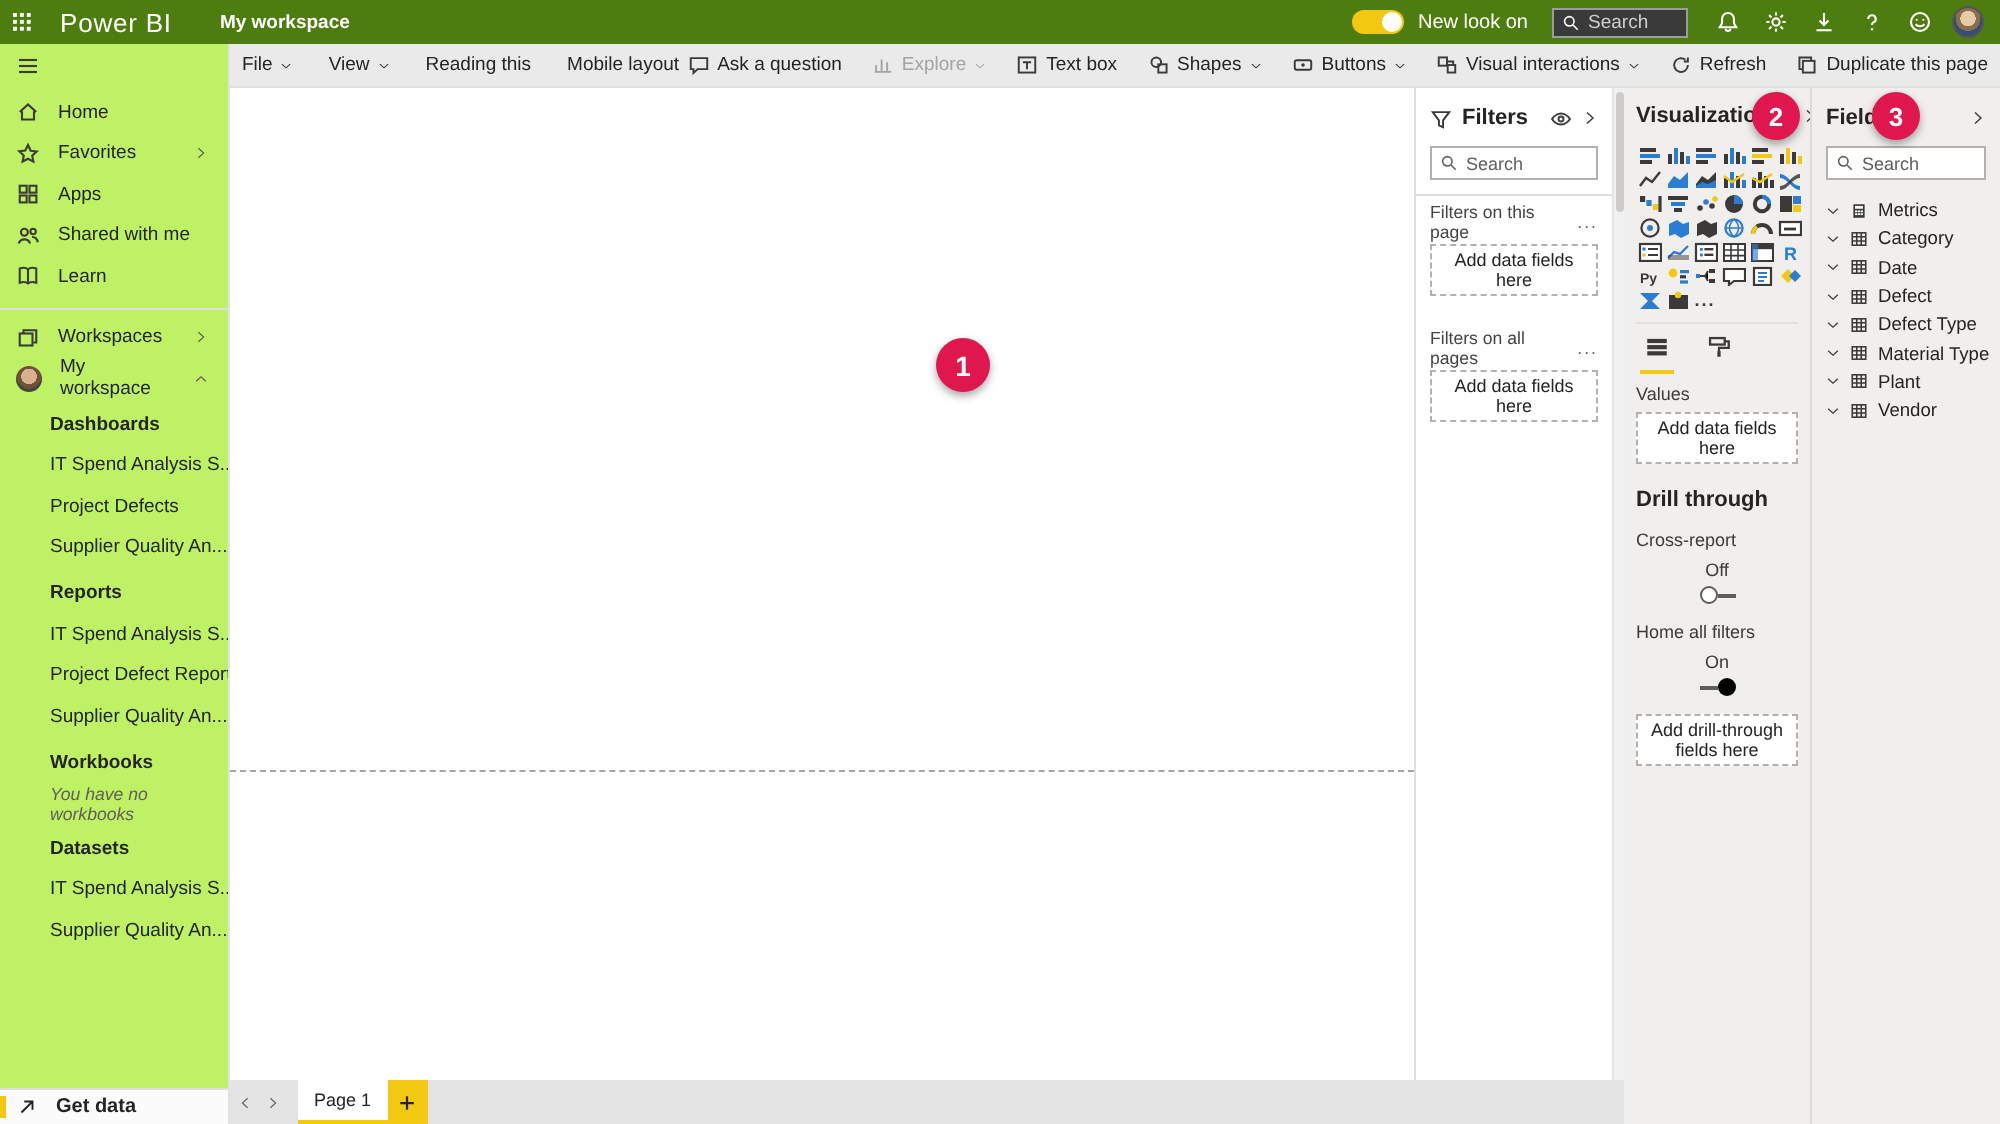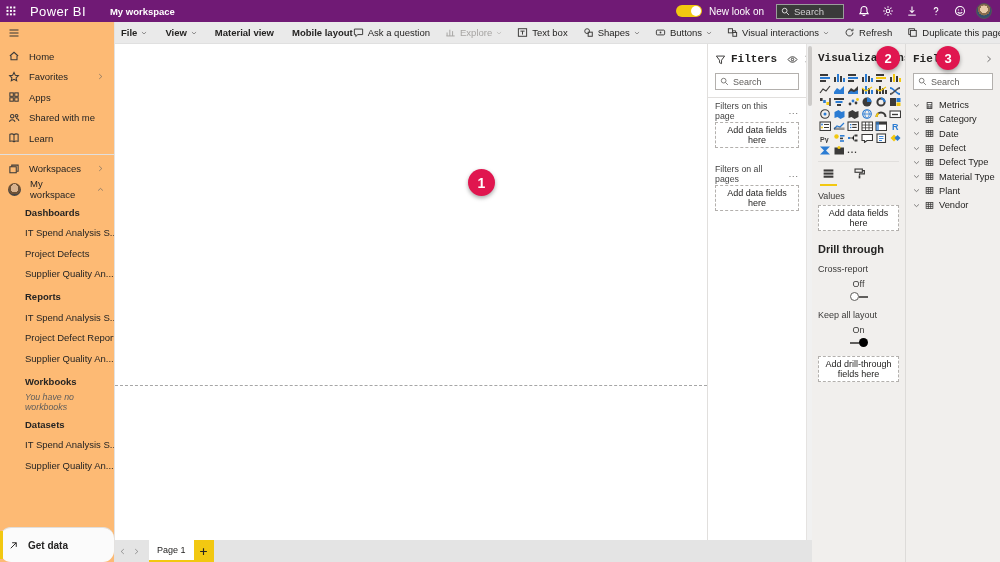--- a/index.html
+++ b/index.html
@@ -9,7 +9,7 @@
   .ic { display:inline-flex; align-items:center; justify-content:center; flex:none; }
 
   
-  #topbar { position:absolute; left:0; top:0; width:1000px; height:22px; background:#701a75; display:flex; align-items:center; color:#fff; z-index:10; }
+  #topbar { position:absolute; left:0; top:0; width:1000px; height:22px; background:#4d7c0f; display:flex; align-items:center; color:#fff; z-index:10; }
   .tb-left { display:flex; align-items:center; gap:0; }
   .waffle { width:22px; height:22px; display:flex; align-items:center; justify-content:center; cursor:pointer; }
   .logo { font-size:13px; letter-spacing:.4px; margin-left:8px; color:#fff; }

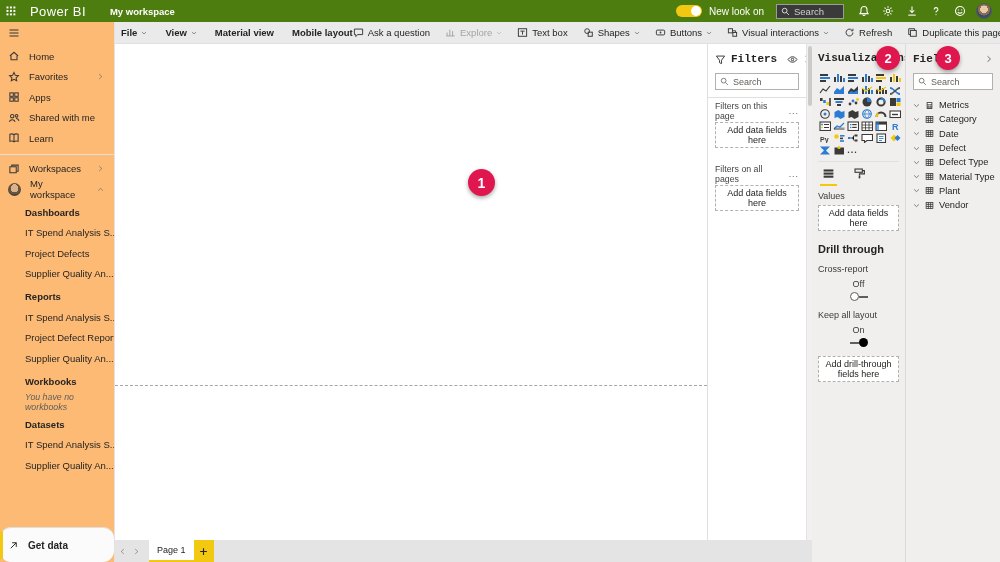--- a/index.html
+++ b/index.html
@@ -26,7 +26,7 @@
 
   
   #menubar { position:absolute; left:115px; top:22px; width:885px; height:22px; background:#eaeaea; display:flex; align-items:center; font-size:9.5px; border-bottom:1px solid #e0e0e0; }
-  .mb-left { display:flex; align-items:flex-end; gap:18px; padding-left:6px;font-weight:bold; }
+  .mb-left { display:flex; align-items:flex-end; gap:18px; padding-left:6px; }
   .mb-right { margin-left:auto; display:flex; align-items:center; gap:15px; padding-right:6px; }
   .mb-item { display:flex; align-items:center; gap:4px; cursor:pointer; white-space:nowrap; color:#252423; }
   .mb-item.disabled { color:#a6a4a2; cursor:default; }

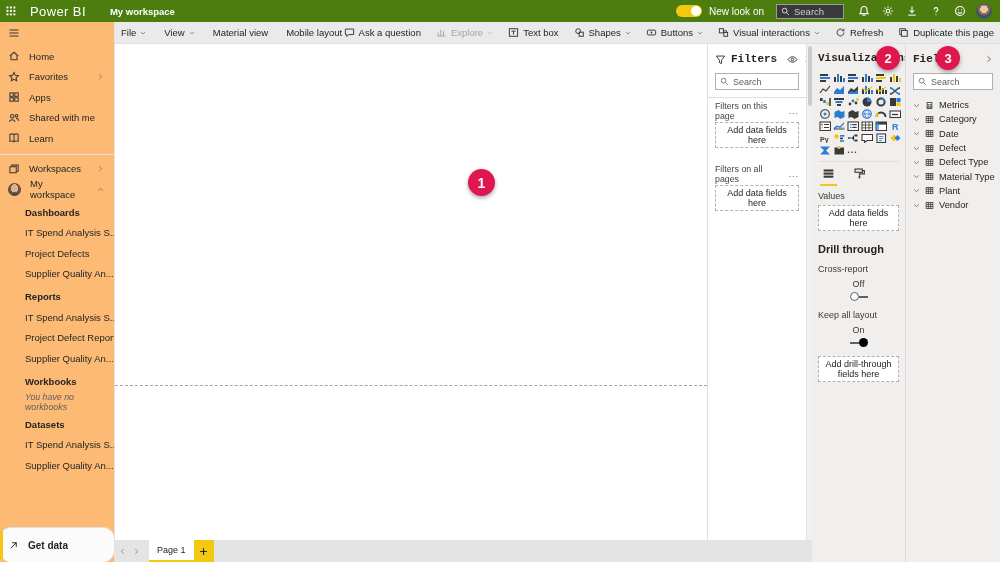--- a/index.html
+++ b/index.html
@@ -213,7 +213,7 @@
           </span>
         </div>
         <div class="mb-item">
-          <span>Material view</span>
+          <span>Reading this</span>
         </div>
         <div class="mb-item">
           <span>Mobile layout</span>

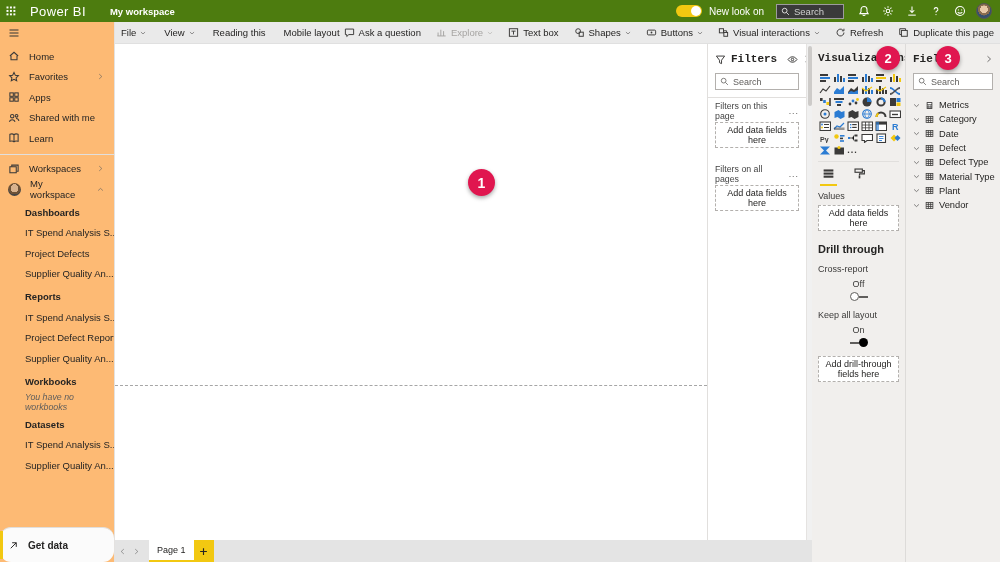--- a/index.html
+++ b/index.html
@@ -34,7 +34,7 @@
   .mb-item.disabled .ic { color:#a6a4a2; }
 
   
-  #sidebar { position:absolute; left:0; top:22px; width:115px; height:540px; background:#fdba74; border-right:1px solid #e4e2e0; display:flex; flex-direction:column; }
+  #sidebar { position:absolute; left:0; top:22px; width:115px; height:540px; background:#bef264; border-right:1px solid #e4e2e0; display:flex; flex-direction:column; }
   .sb-burger { height:22px; display:flex; align-items:center; padding-left:8px; cursor:pointer; color:#3b3a39; }
   .sb-scroll { flex:1; overflow:hidden; padding-top:2px; }
   .sb-row { height:20.5px; display:flex; align-items:center; padding:0 8px; gap:9px; cursor:pointer; font-size:9.5px; color:#252423; }

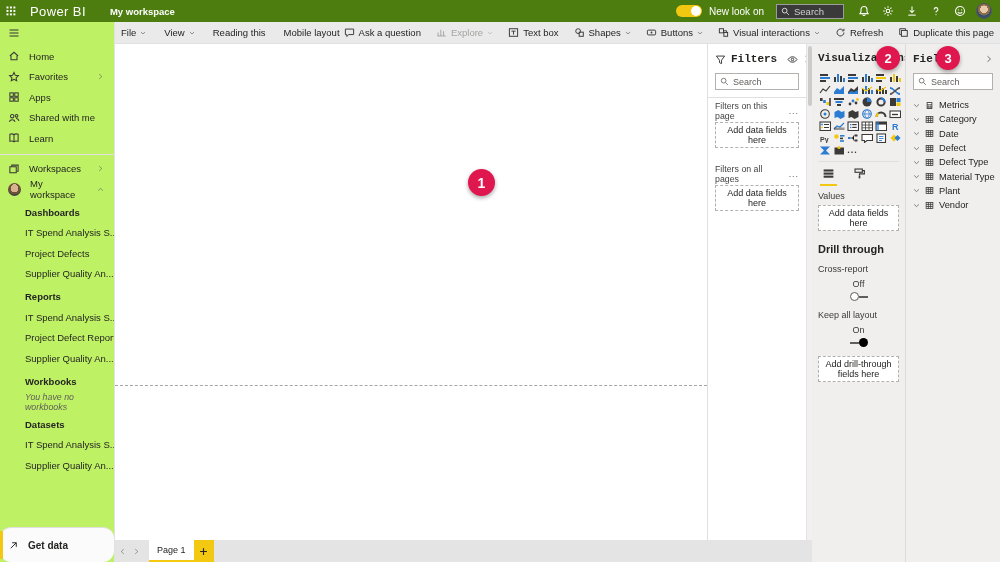--- a/index.html
+++ b/index.html
@@ -58,7 +58,7 @@
   
   #filters { position:absolute; left:707px; top:44px; width:99px; height:496px; background:#fff; border-left:1px solid #e1dfdd; padding:6px 7px; }
   .pane-hdr { display:flex; align-items:center; gap:5px; height:18px; }
-  .pane-title { font-weight:bold; font-size:11px;font-family:Liberation Mono, monospace; }
+  .pane-title { font-weight:bold; font-size:11px; }
   .pane-hdr .spacer { flex:1; }
   .pane-hdr .ic { color:#3b3a39; cursor:pointer; }
   .searchbox { height:17px; background:#fff; border:1px solid #b3b0ad; display:flex; align-items:center; gap:4px; padding:0 4px; margin-top:5px; }

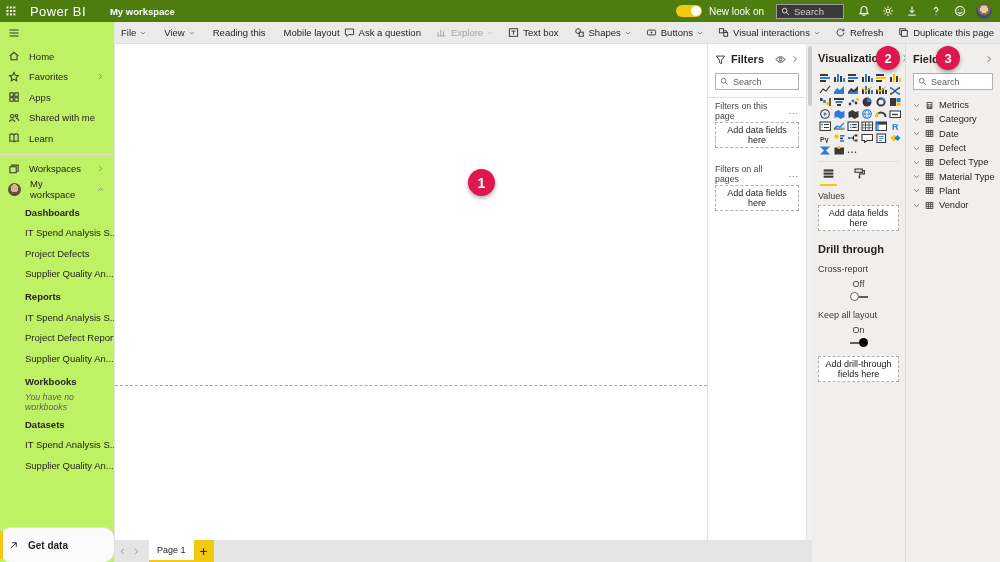--- a/index.html
+++ b/index.html
@@ -808,7 +808,7 @@
           <span class="tgl-bar"></span>
         </span>
     </div>
-    <div class="drill-lbl">Keep all layout</div>
+    <div class="drill-lbl">Home all filters</div>
     <div class="tgl">
       <span>On</span>
       <span class="tgl-g">

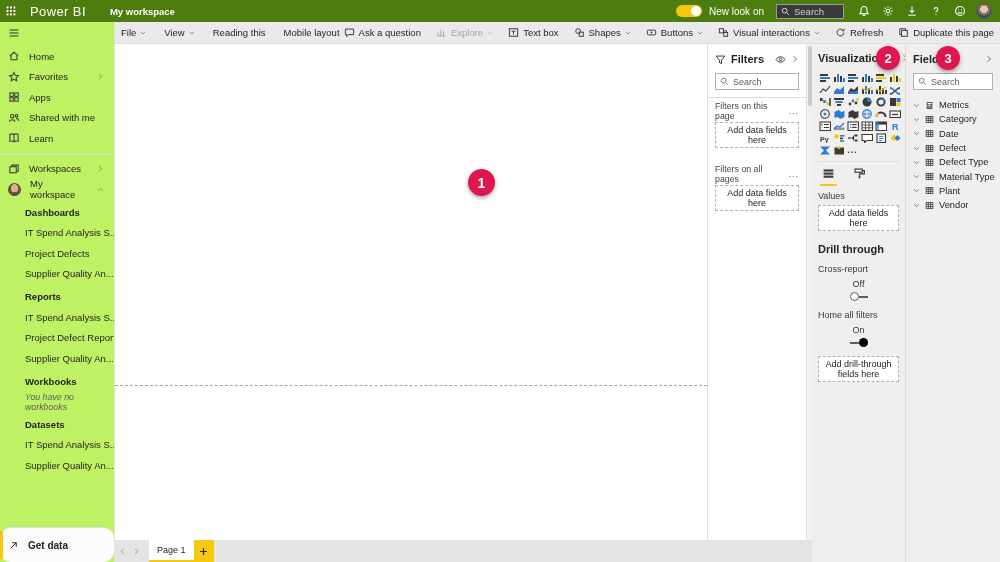--- a/index.html
+++ b/index.html
@@ -45,7 +45,7 @@
   .sb-item { height:20.5px; display:flex; align-items:center; padding:0 8px 0 25px; font-size:9.5px; cursor:pointer; white-space:nowrap; overflow:hidden; }
   .sb-note { height:20px; display:flex; align-items:center; padding:0 8px 0 25px; font-style:italic; color:#605e5c; font-size:8.8px; }
   .ws-avatar { width:13px; height:13px; border-radius:50%; background:radial-gradient(circle at 50% 40%, #d8b28e 0 38%, #6e5237 39% 60%, #444 61% 100%); flex:none; }
-  #getdata { height:35px; border-top:1px solid #e1dfdd; background:#fbfbfb; display:flex; align-items:center; gap:9px; padding-left:8px; position:relative; cursor:pointer; font-weight:bold; font-size:10px;border-radius:11px; }
+  #getdata { height:18px; border-top:1px solid #e1dfdd; background:#fbfbfb; display:flex; align-items:center; gap:9px; padding-left:8px; position:relative; cursor:pointer; font-weight:bold; font-size:10px; }
   #getdata::before { content:""; position:absolute; left:0; top:3px; bottom:3px; width:3px; background:#F2C811; }
   #getdata .ic { color:#252423; }
 

